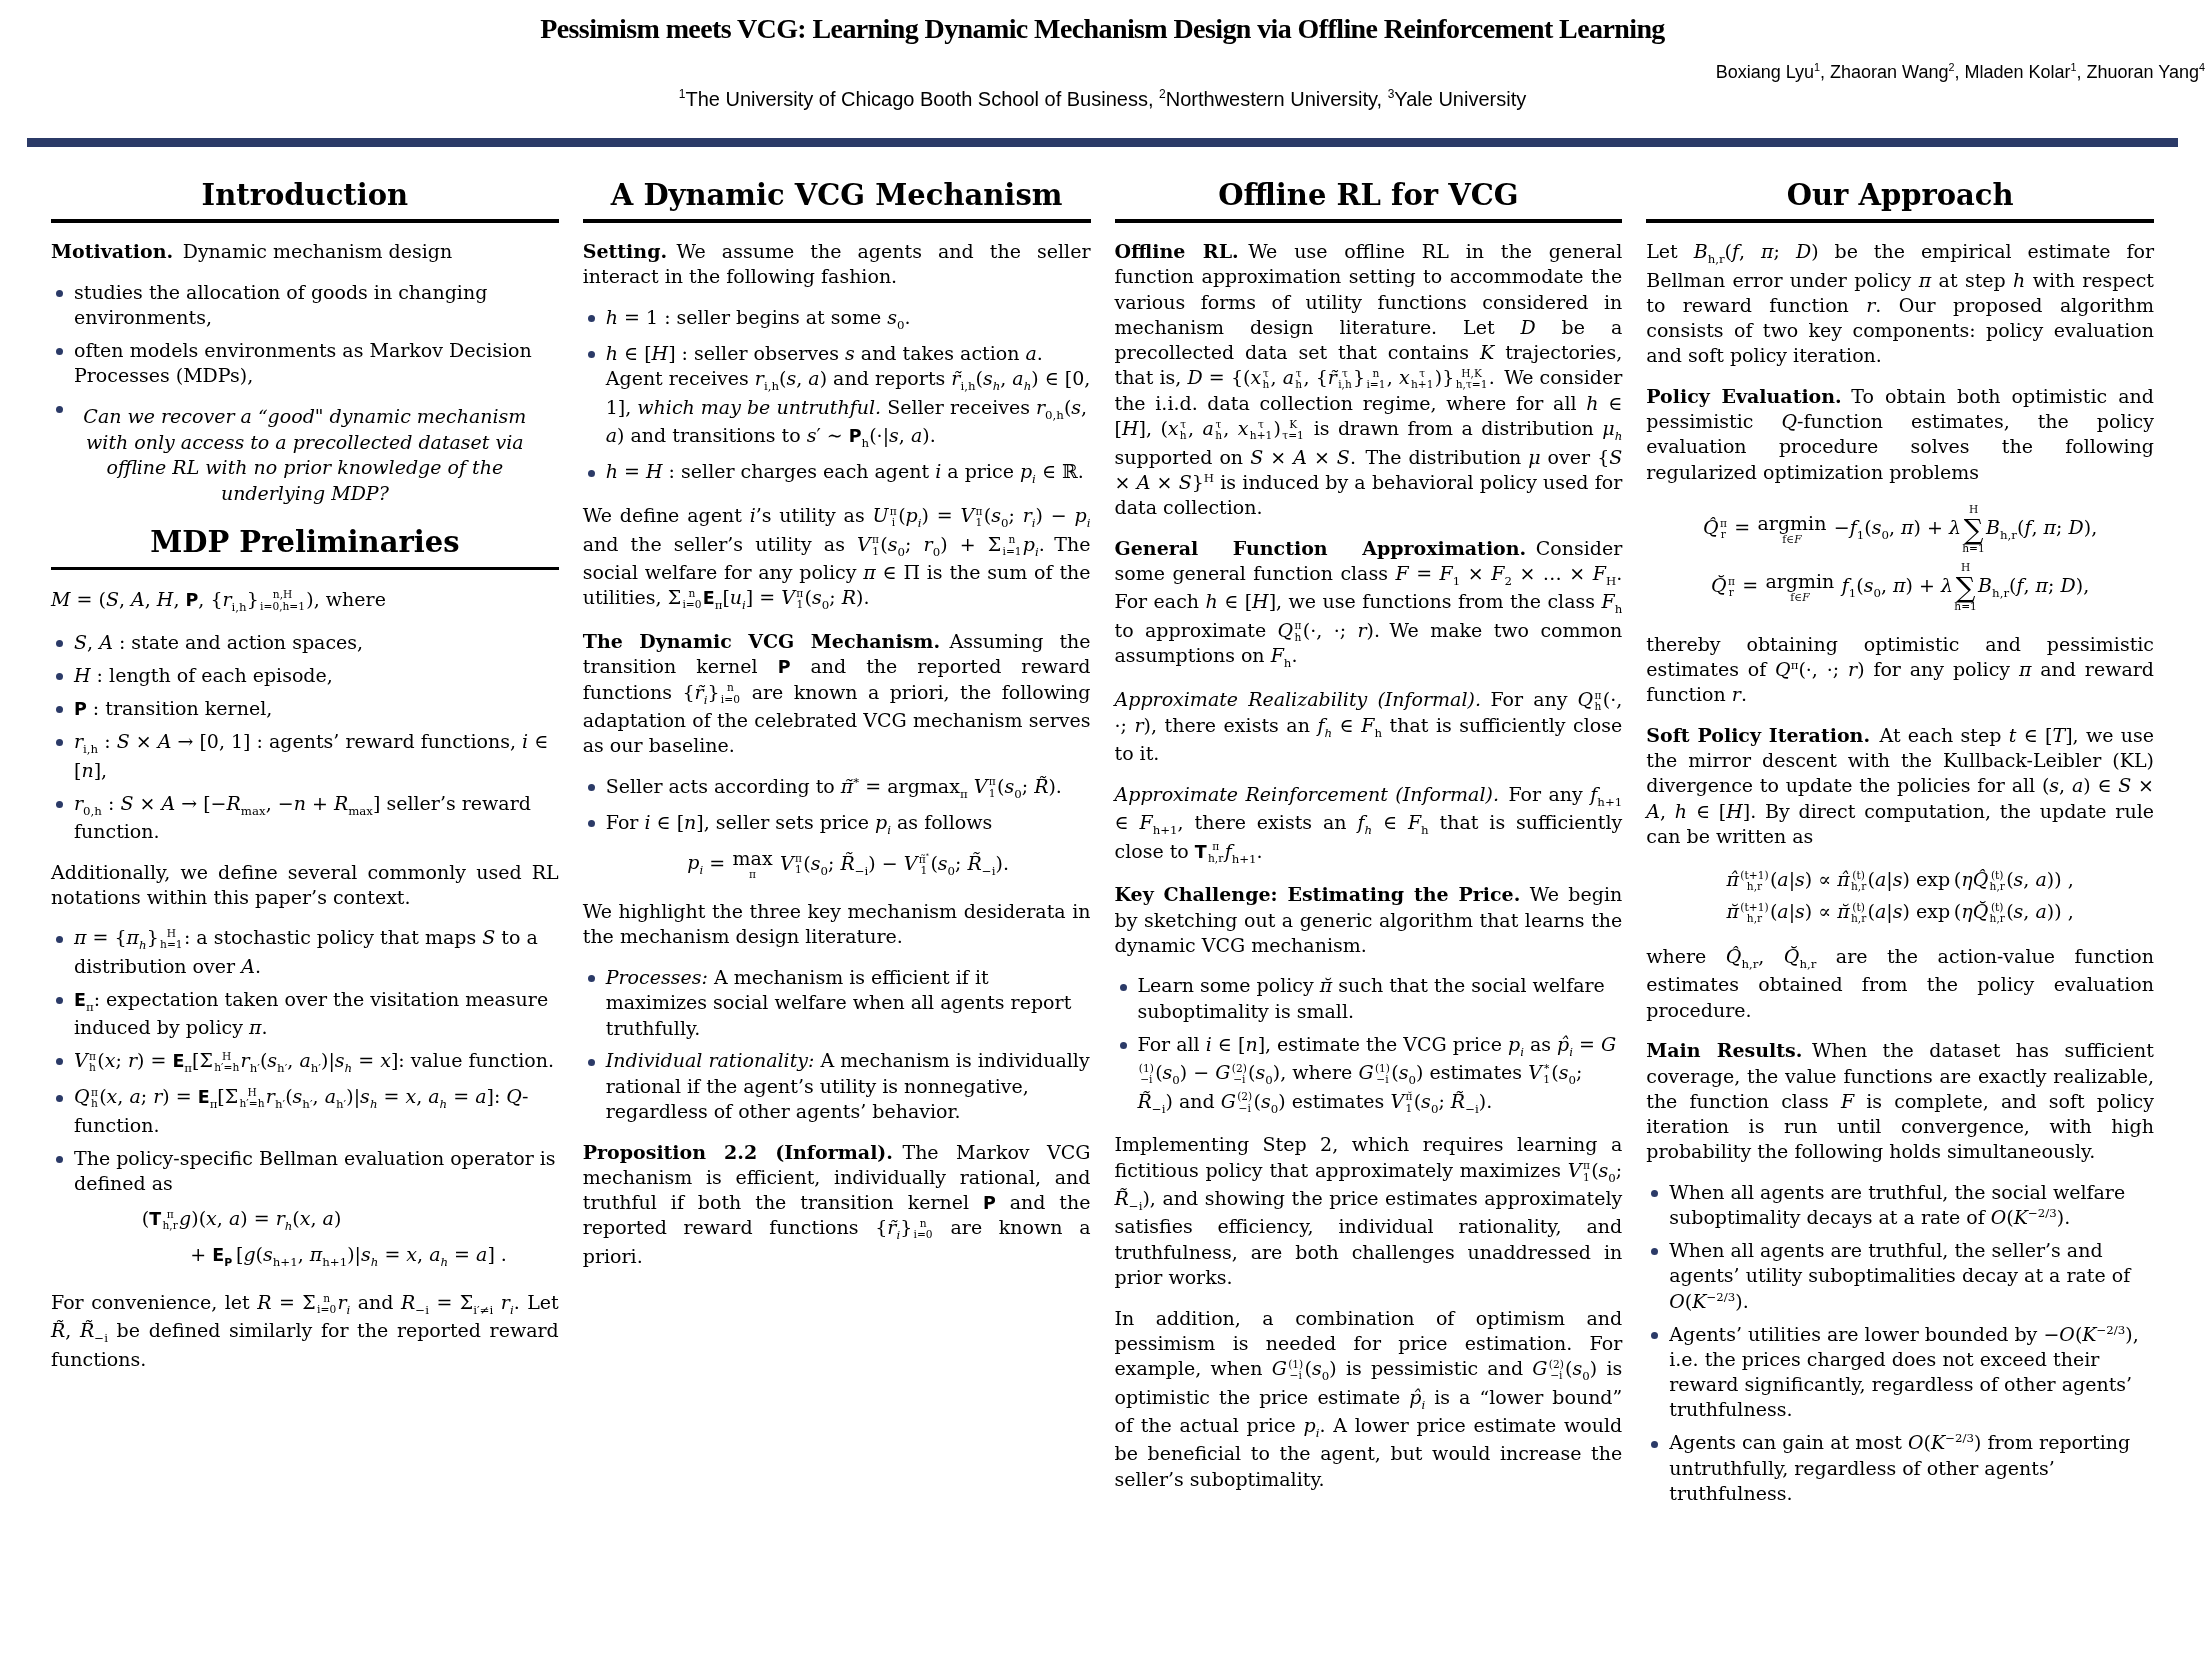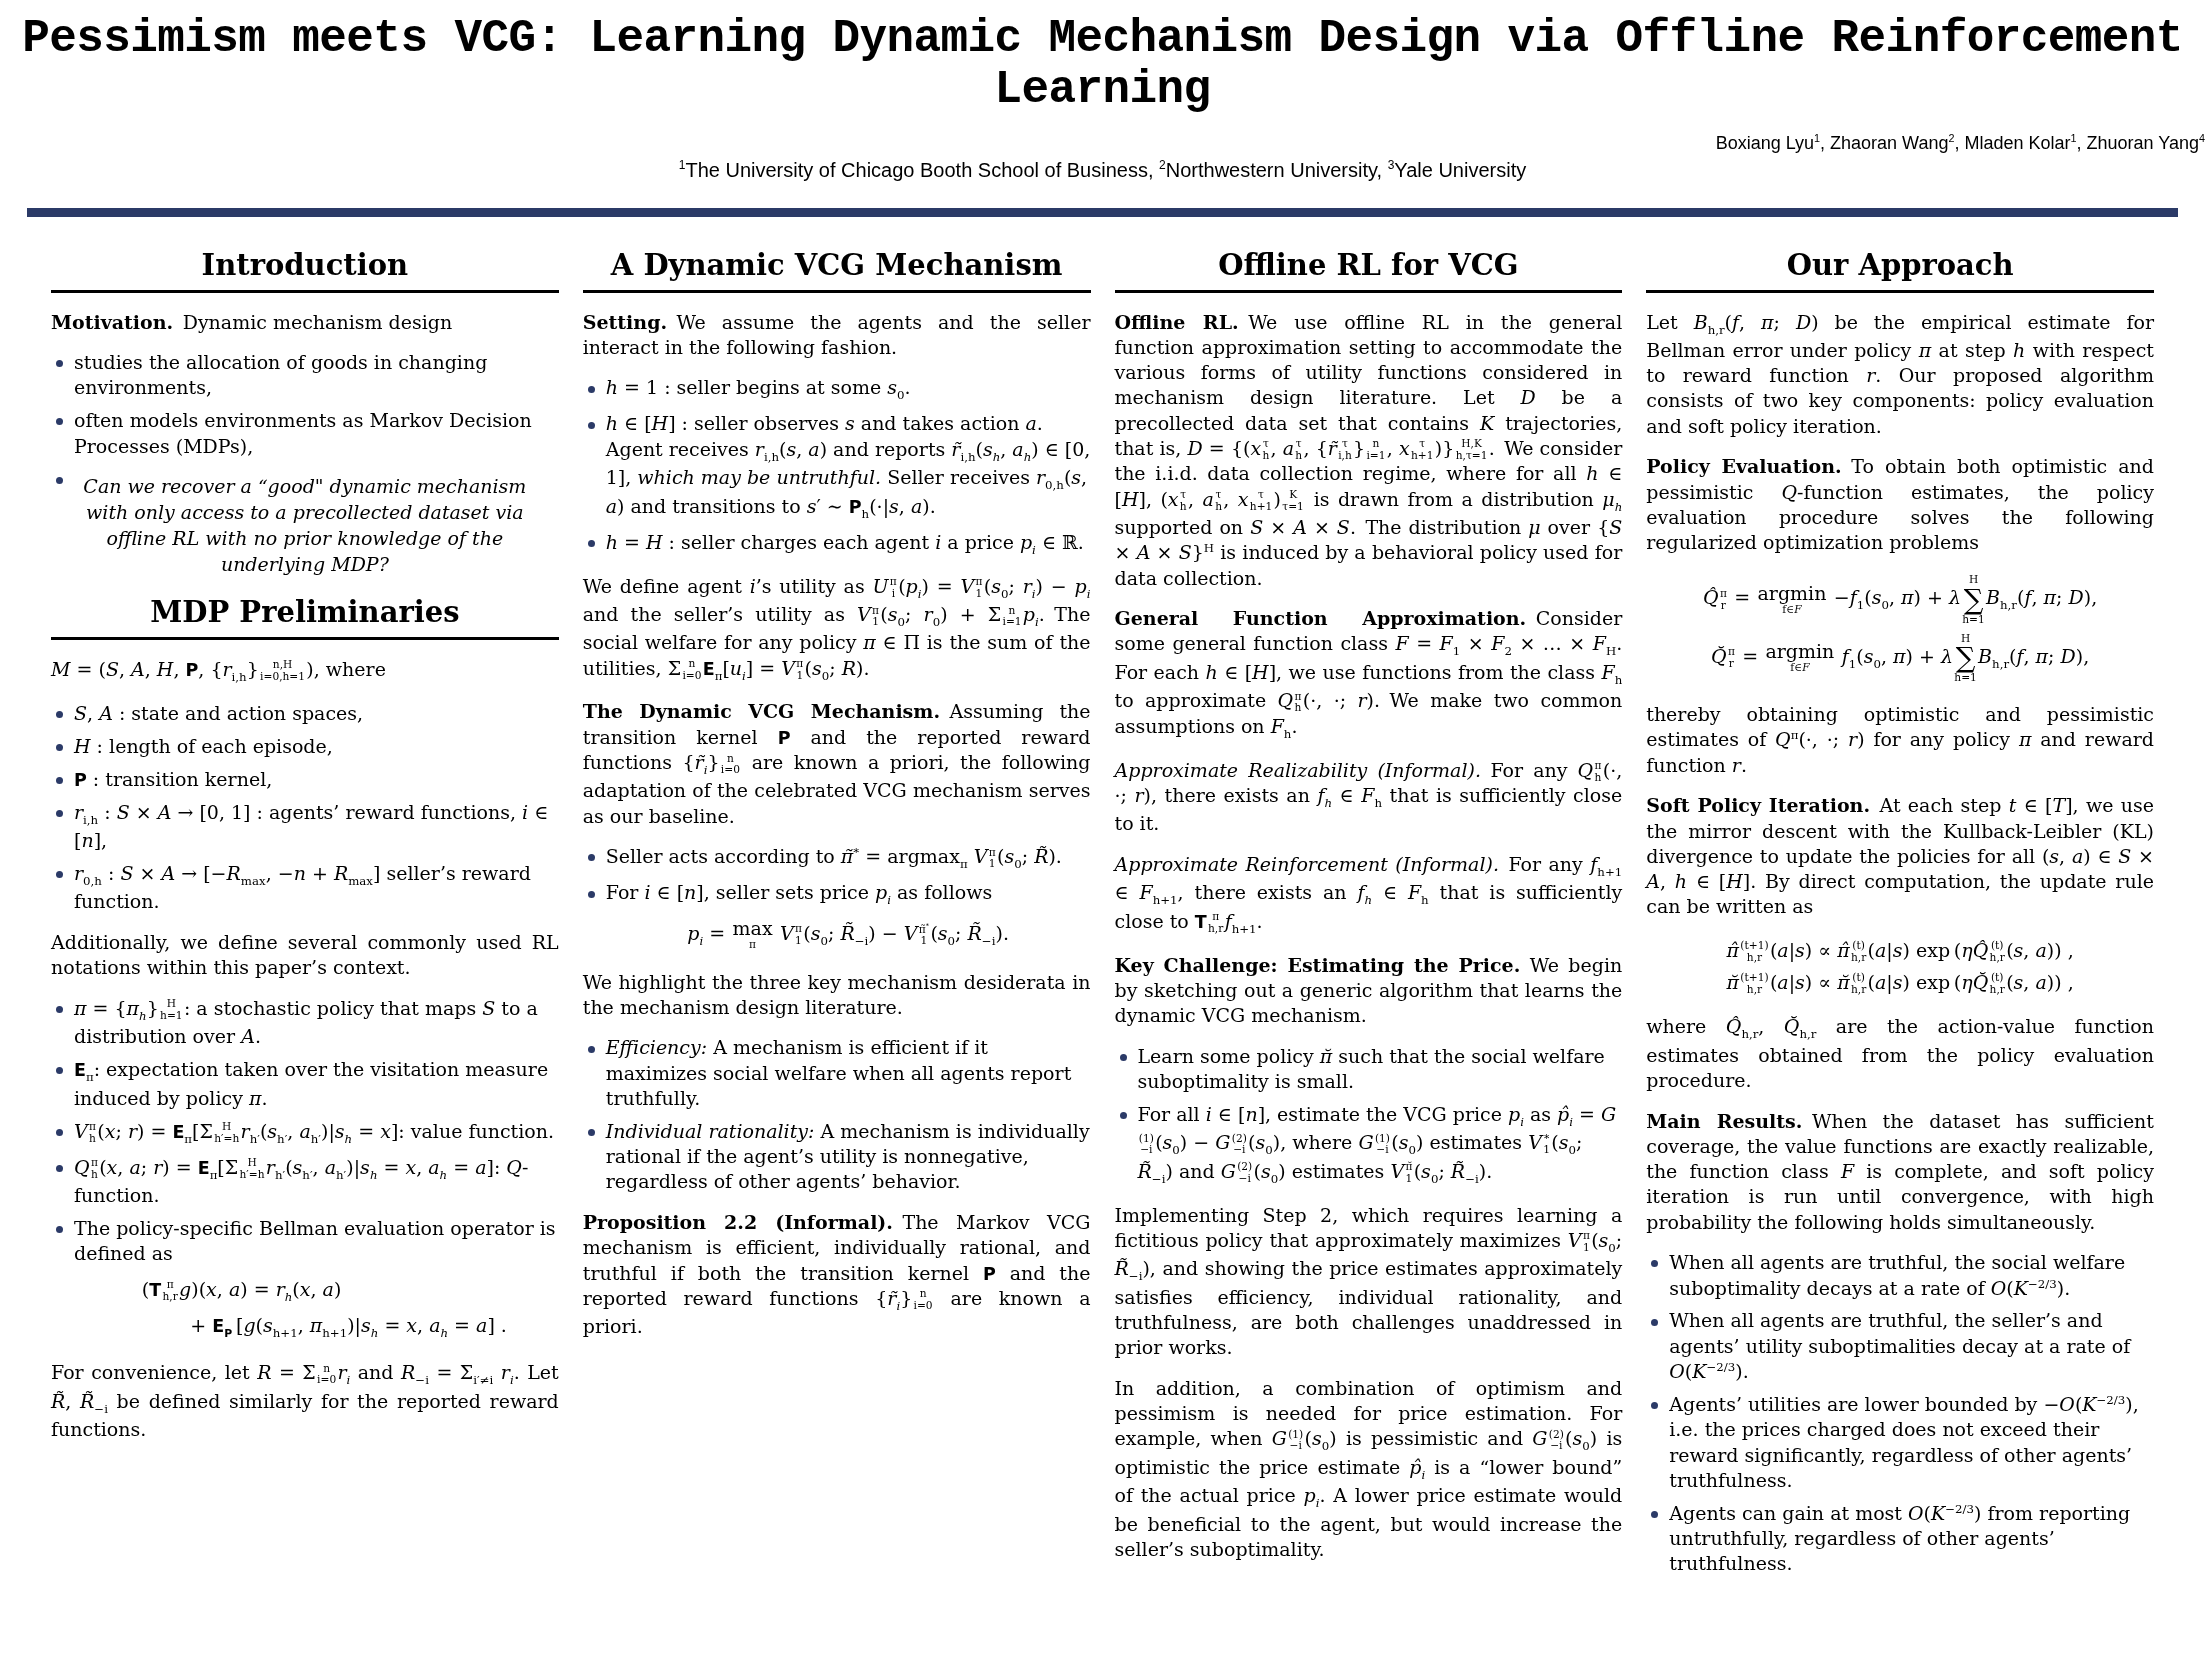--- a/index.html
+++ b/index.html
@@ -7,7 +7,7 @@
   .poster{position:relative;width:2205px;height:1654px;overflow:hidden;background:#fff;
           font-family:"DejaVu Serif", "Liberation Serif", serif;color:var(--ink);}
   .head{text-align:center;padding-top:14px;}
-  .title{font-family:Liberation Mono, monospace;font-weight:700;font-size:46px;
+  .title{font-family:Liberation Serif, serif;font-weight:700;font-size:28px;
          letter-spacing:-0.6px;line-height:1.1;}
   .authors{font-family:"Liberation Sans", sans-serif;font-size:18px;margin-top:16.6px;text-align:right;}
   .affils{font-family:"Liberation Sans", sans-serif;font-size:20px;margin-top:4px;}

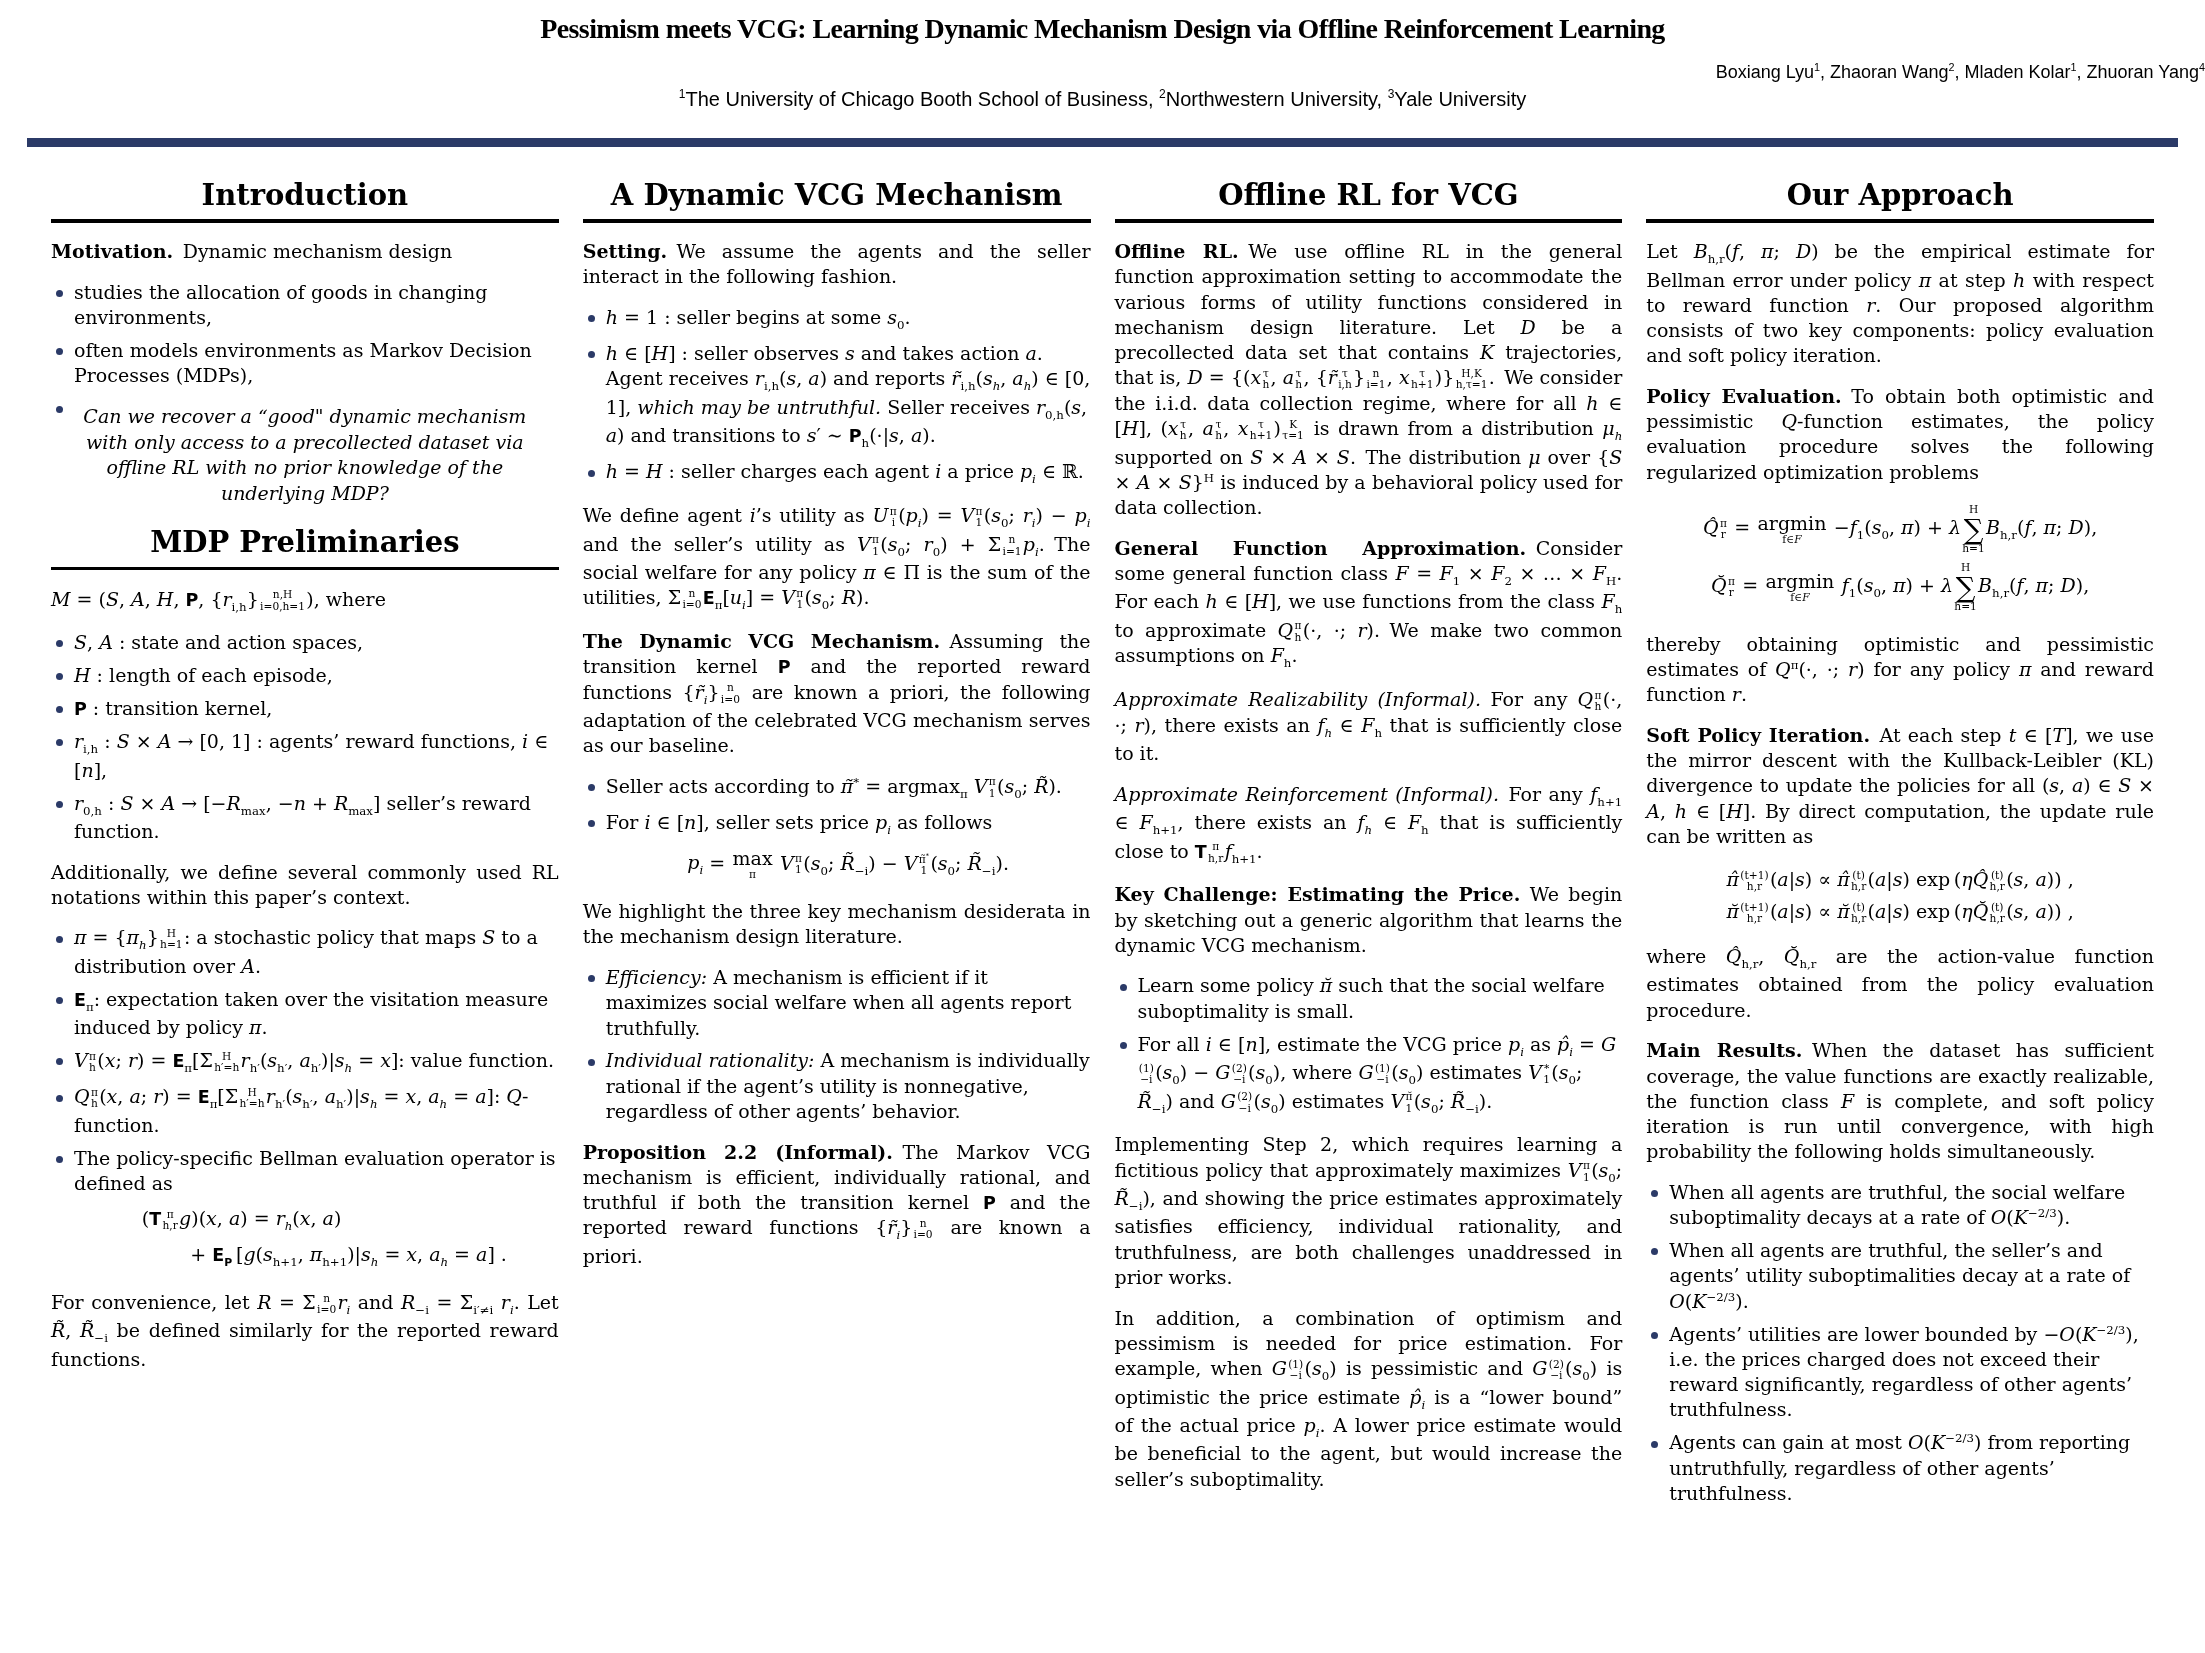--- a/index.html
+++ b/index.html
@@ -159,7 +159,7 @@
         </div>
         <div class="para">We highlight the three key mechanism desiderata in the mechanism design literature.</div>
         <div class="blist">
-          <div class="bitem"><span class="bdot"></span><span><i>Efficiency:</i> A mechanism is efficient if it maximizes social welfare when all agents report truthfully.</span></div>
+          <div class="bitem"><span class="bdot"></span><span><i>Processes:</i> A mechanism is efficient if it maximizes social welfare when all agents report truthfully.</span></div>
           <div class="bitem"><span class="bdot"></span><span><i>Individual rationality:</i> A mechanism is individually rational if the agent’s utility is nonnegative, regardless of other agents’ behavior.</span></div>
         </div>
         <div class="para"><b>Proposition 2.2 (Informal).</b> The Markov VCG mechanism is efficient, individually rational, and truthful if both the transition kernel <span class="bb">P</span> and the reported reward functions {<i>r̃<sub>i</sub></i>}<span class="ss">

